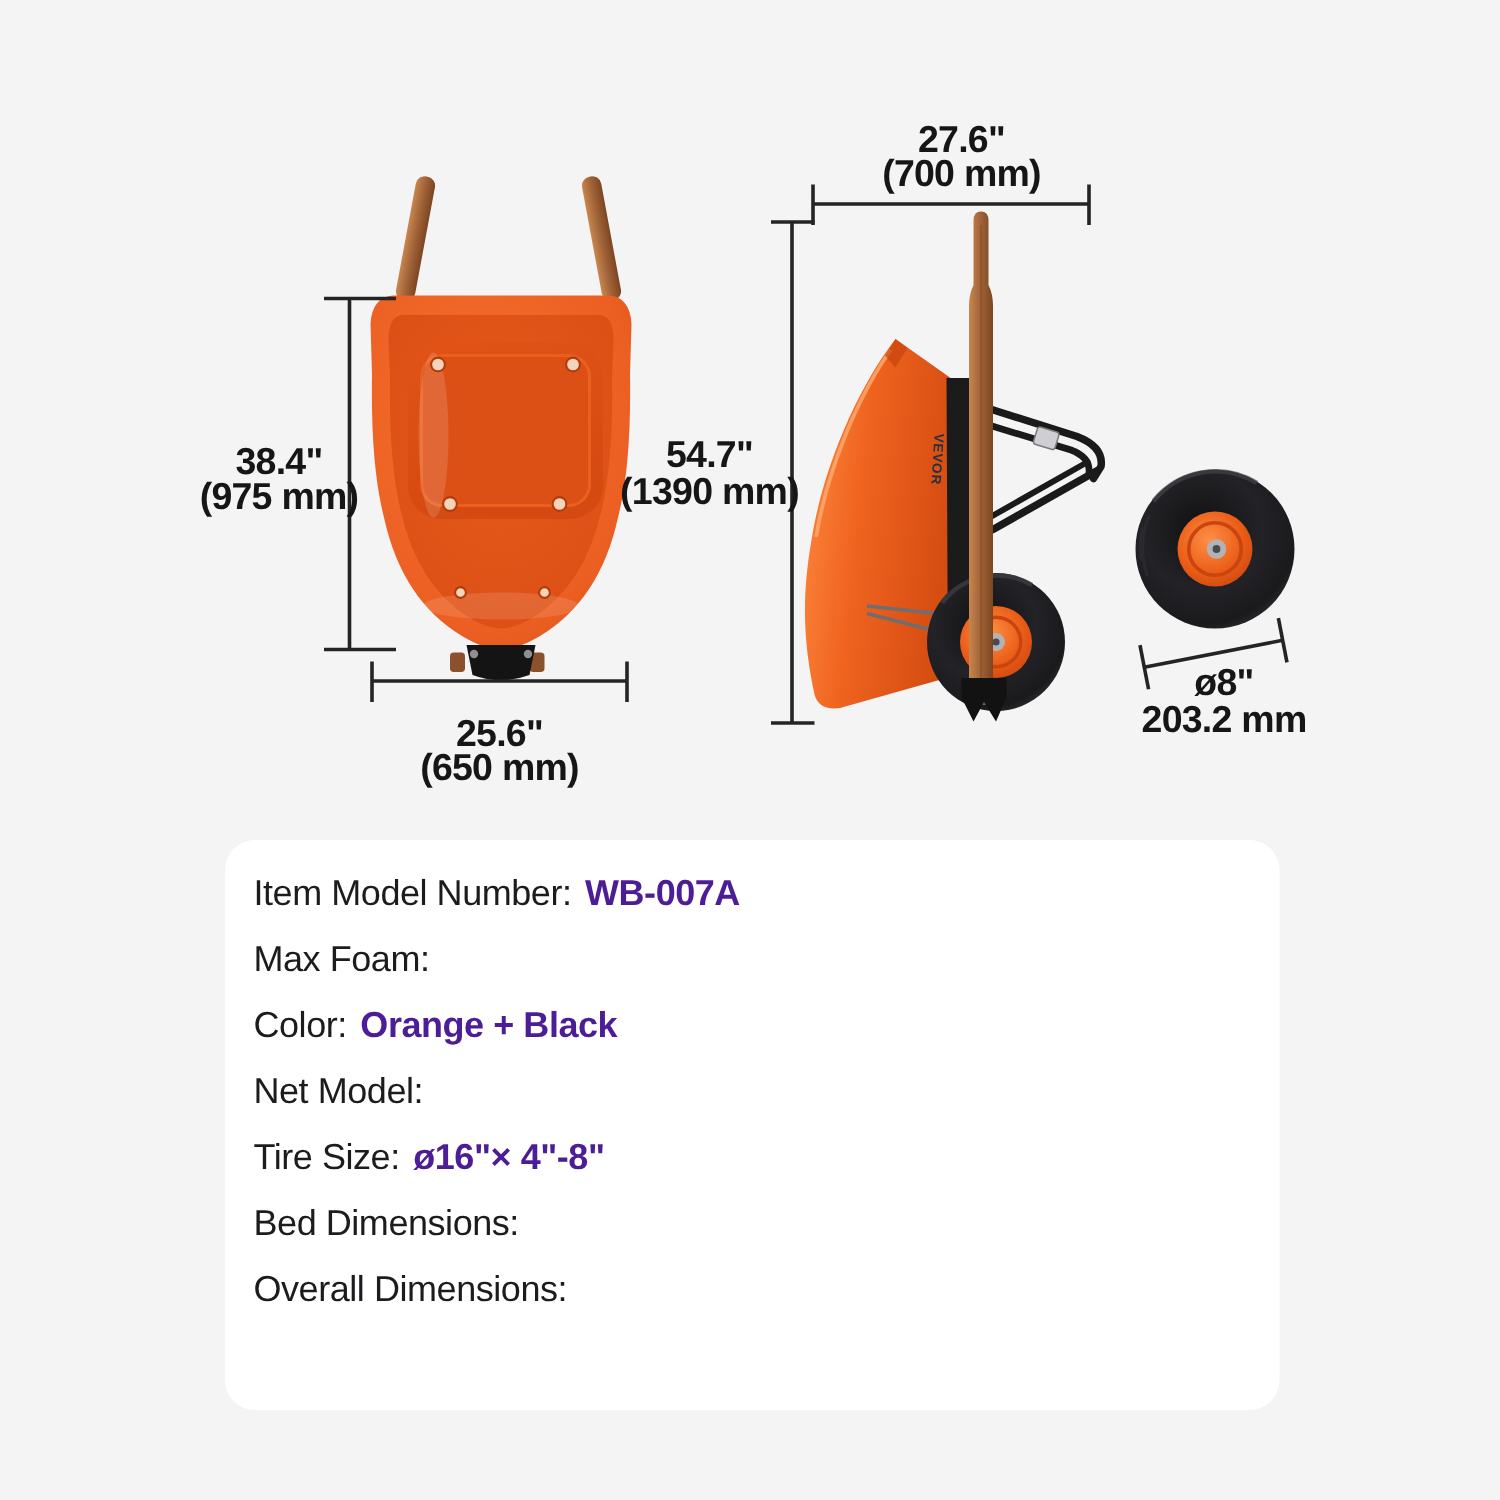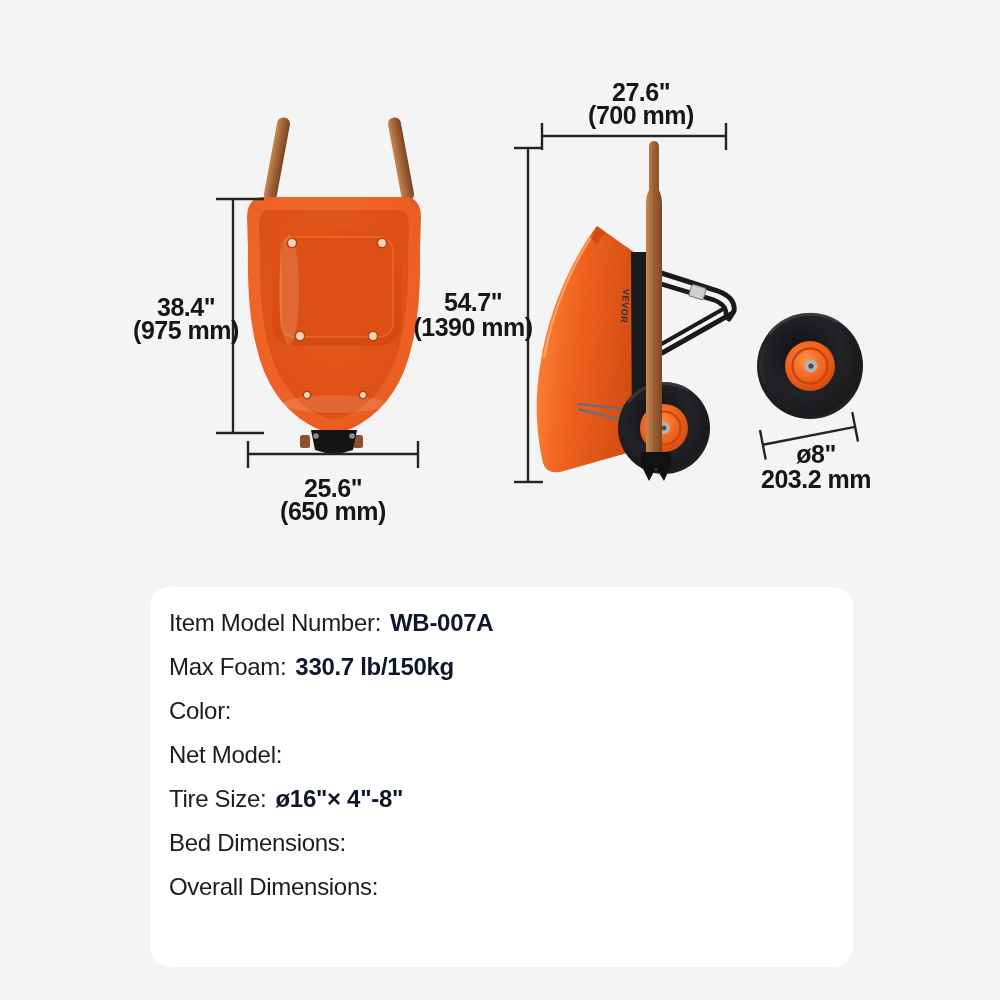--- a/index.html
+++ b/index.html
@@ -25,7 +25,7 @@
   .dim-line{stroke:#242424;stroke-width:2.4;fill:none;}
 
   .spec-panel{
-    position:absolute;left:150px;top:587px;
+    position:absolute;left:150px;top:560px;
     width:703px;height:380px;
     background:#ffffff;border-radius:20px;
     box-sizing:border-box;

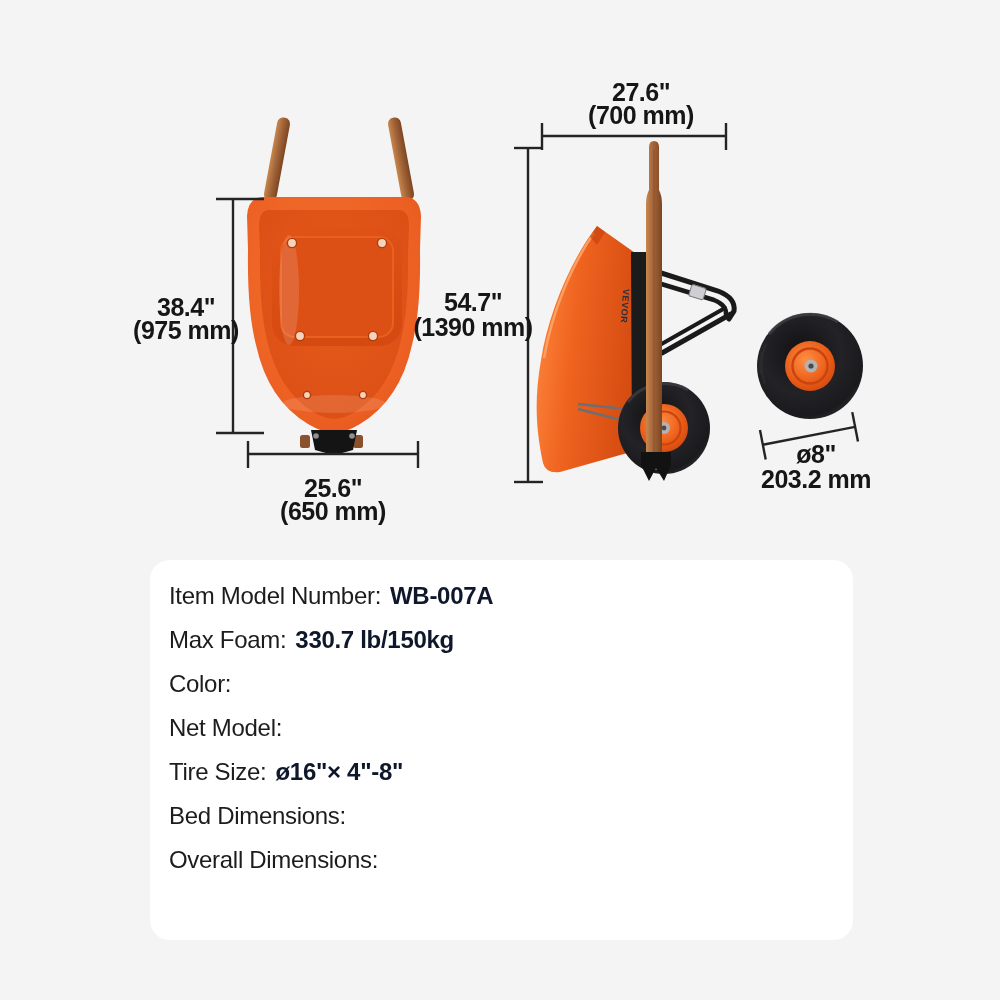--- a/index.html
+++ b/index.html
@@ -36,7 +36,7 @@
     font-size:24px;letter-spacing:-0.3px;white-space:nowrap;
   }
   .spec-label{color:#1c1c1e;font-weight:400;}
-  .spec-value{color:#0f172a;font-weight:700;margin-left:9px;}
+  .spec-value{color:#4c1d95;font-weight:700;margin-left:9px;}
 </style>
 </head>
 <body>

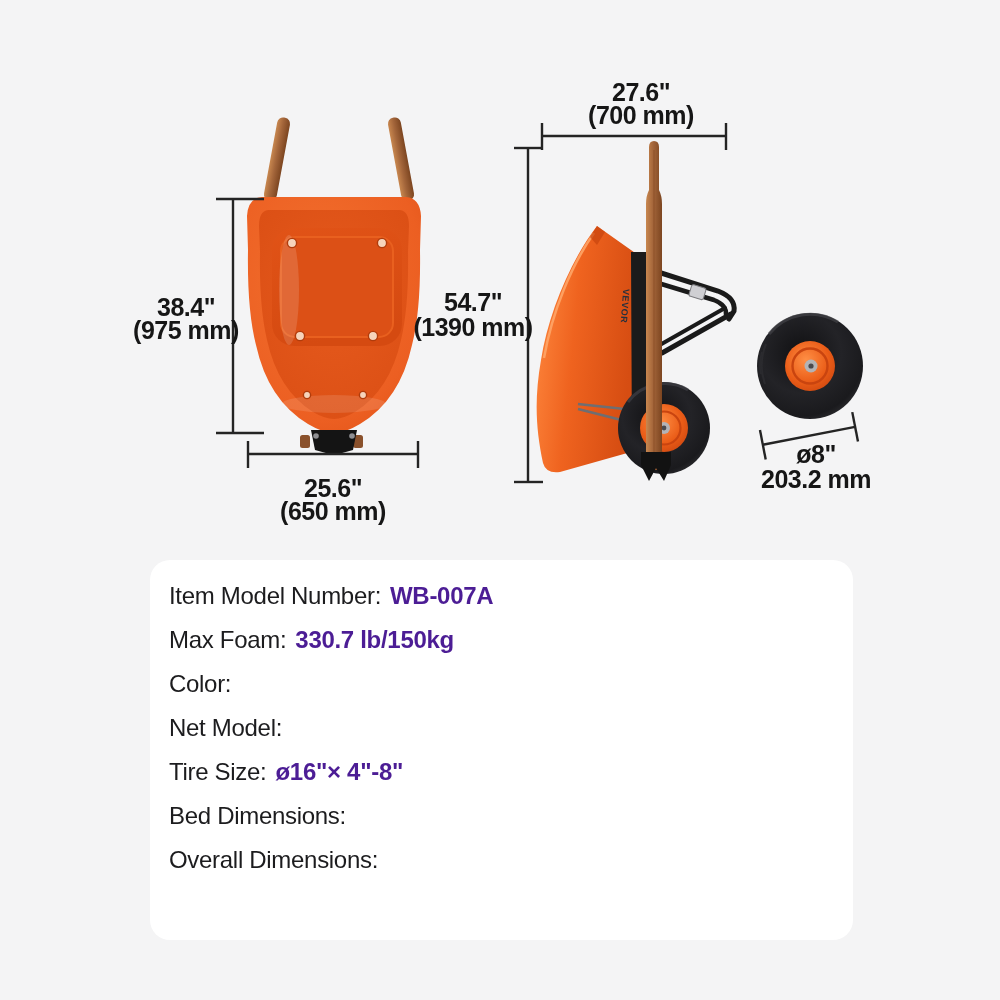--- a/index.html
+++ b/index.html
@@ -250,7 +250,6 @@
     </div>
     <div class="spec-row">
       <span class="spec-label">Max Foam:</span>
-      <span class="spec-value">330.7 lb/150kg</span>
     </div>
     <div class="spec-row">
       <span class="spec-label">Color:</span>

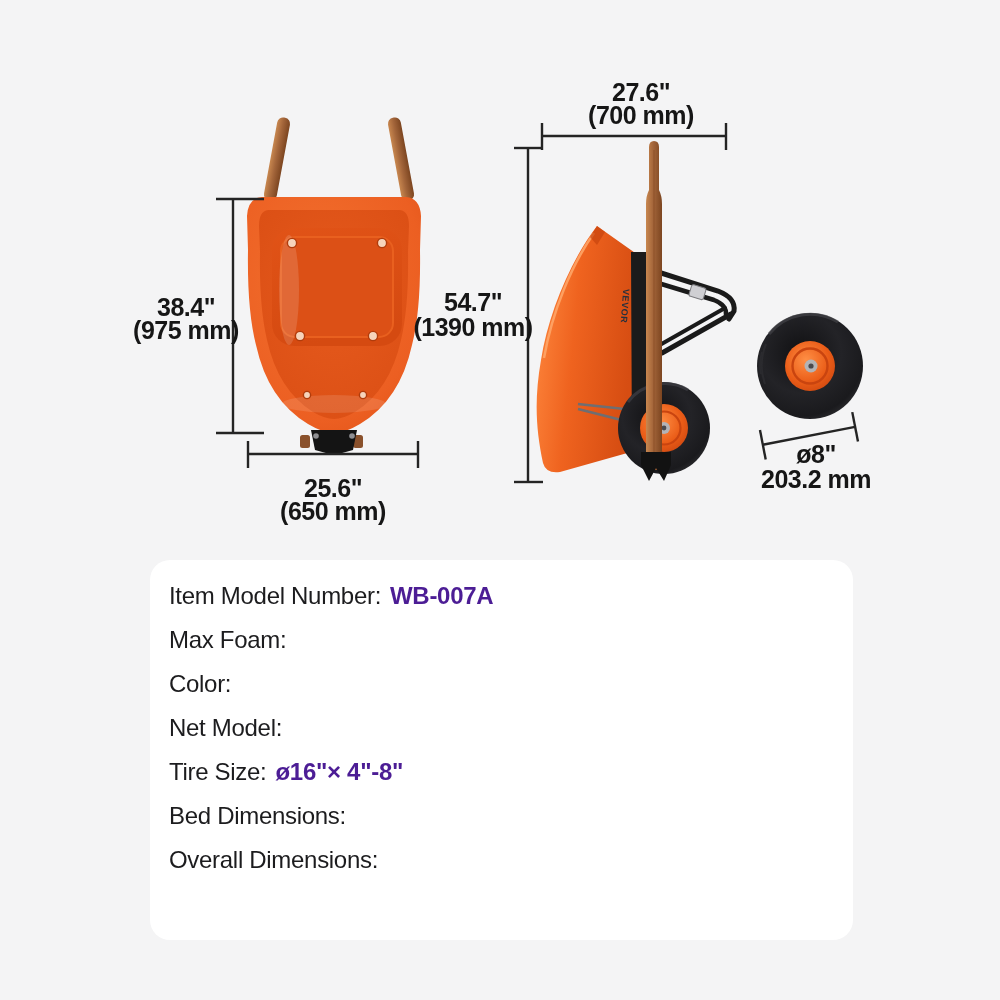--- a/index.html
+++ b/index.html
@@ -253,6 +253,7 @@
     </div>
     <div class="spec-row">
       <span class="spec-label">Color:</span>
+      <span class="spec-value">Orange + Black</span>
     </div>
     <div class="spec-row">
       <span class="spec-label">Net Model:</span>

